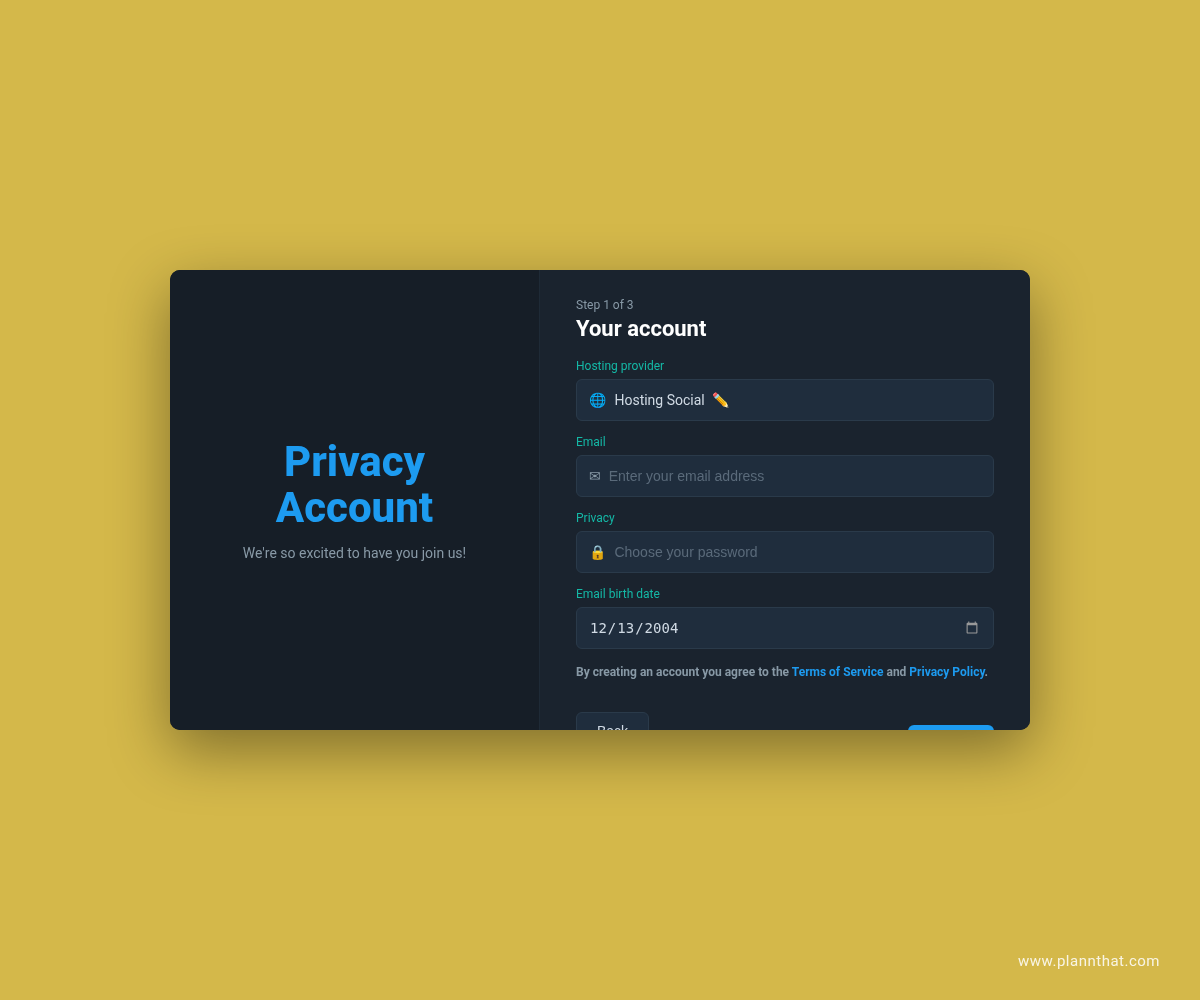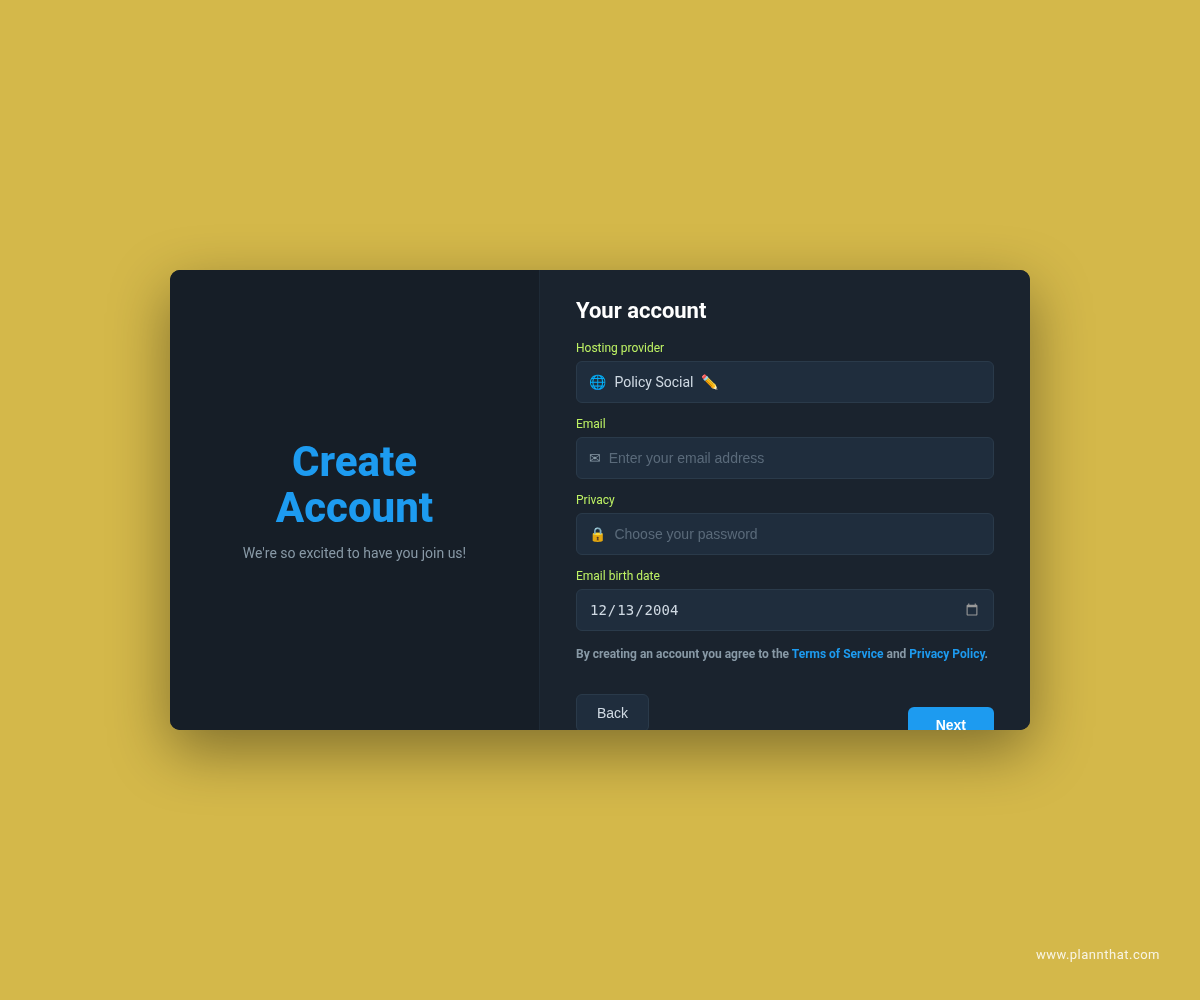--- a/index.html
+++ b/index.html
@@ -220,6 +220,7 @@
   </div>
 
   <div class="right-panel">
+    <div class="step-label">Step 1 of 3</div>
     <div class="page-title">Your account</div>
 
     <div class="field-group">

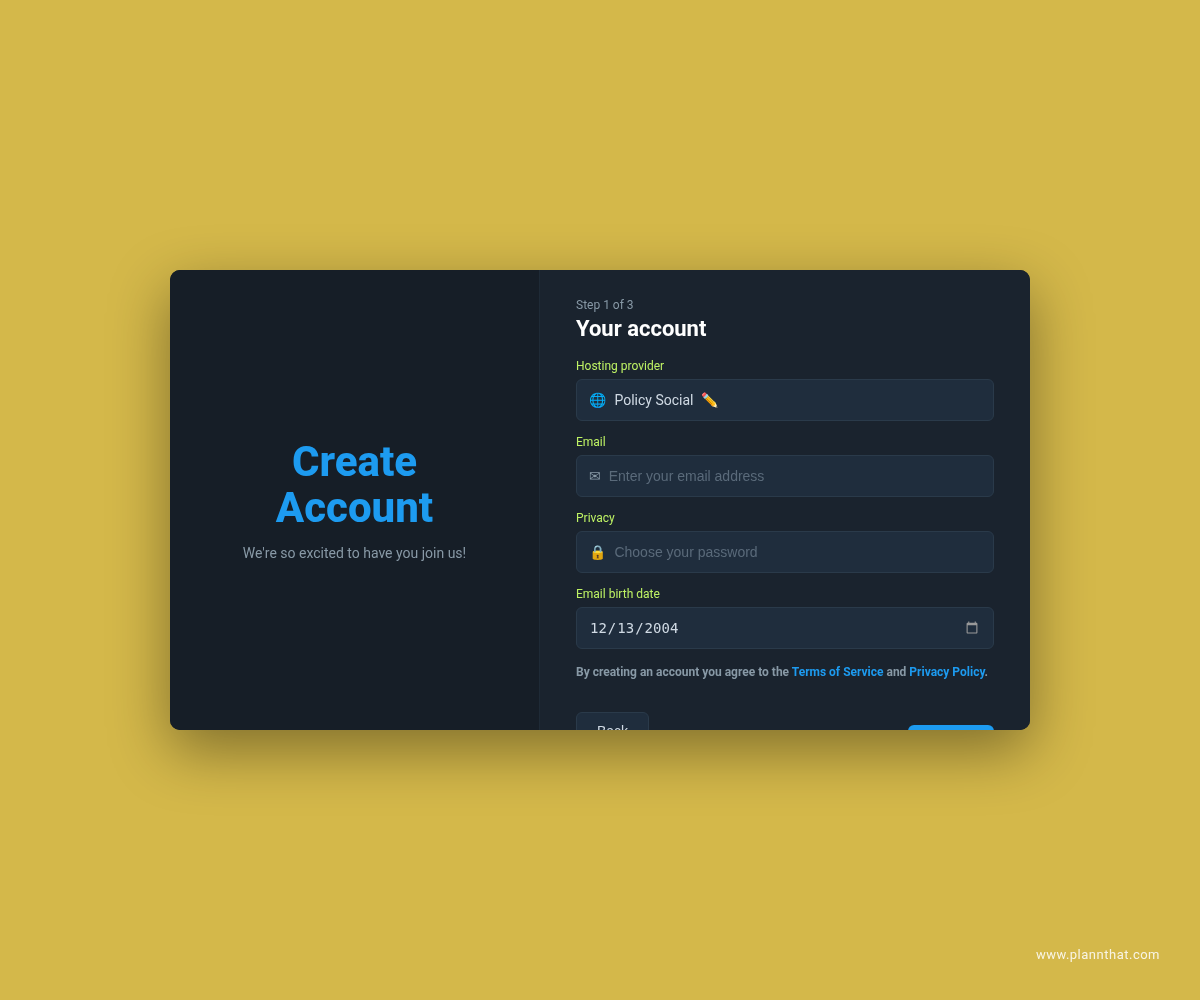--- a/index.html
+++ b/index.html
@@ -91,7 +91,7 @@
 
     .field-label {
       font-size: 12px;
-      color: #bef264;
+      color: #14b8a6;
       margin-bottom: 6px;
       display: block;
     }

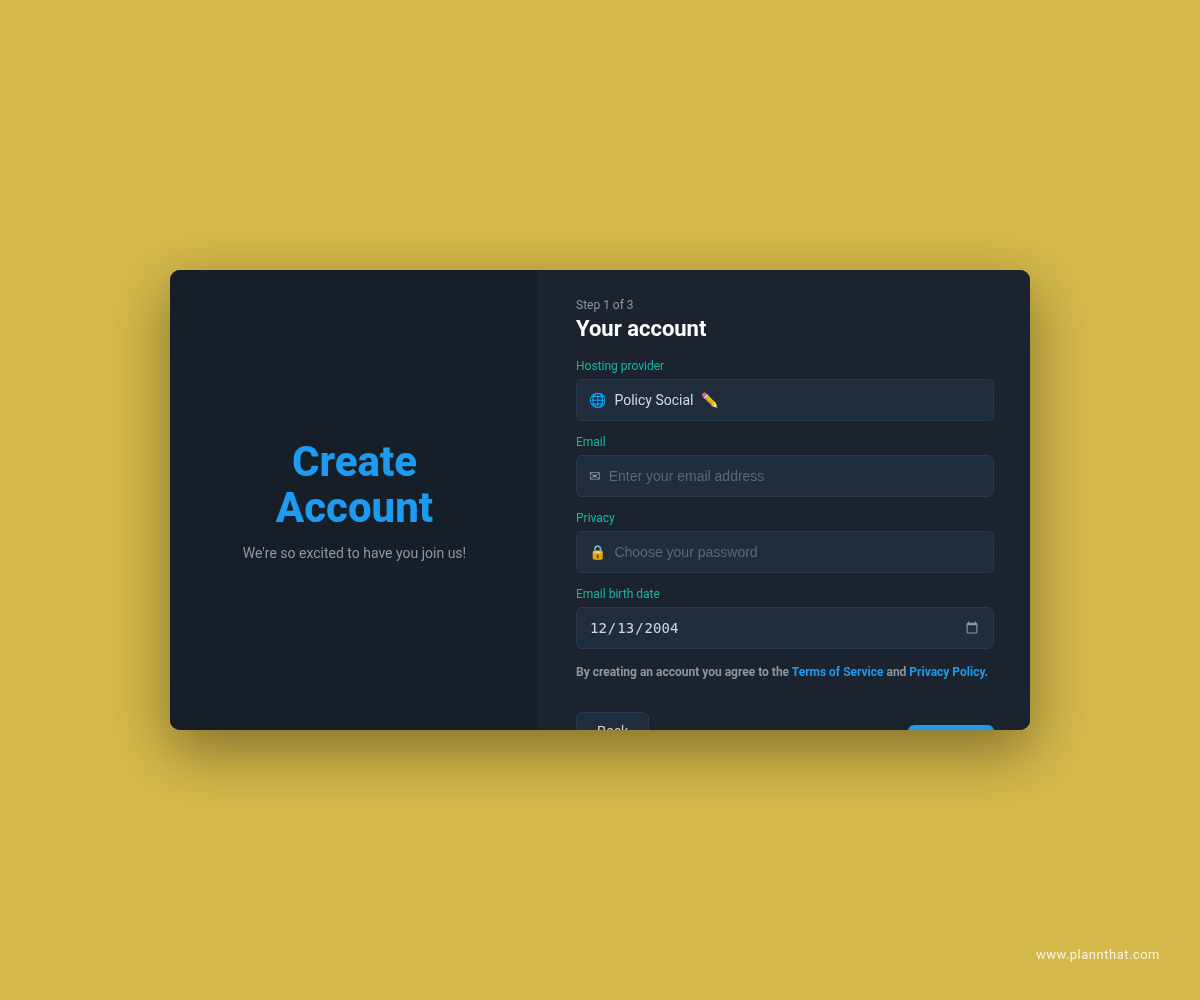--- a/index.html
+++ b/index.html
@@ -227,7 +227,7 @@
       <label class="field-label">Hosting provider</label>
       <div class="input-wrapper">
         <span class="input-icon">🌐</span>
-        <span class="provider-text">Policy Social</span>
+        <span class="provider-text">Hosting Social</span>
         <button class="input-edit-btn">✏️</button>
       </div>
     </div>

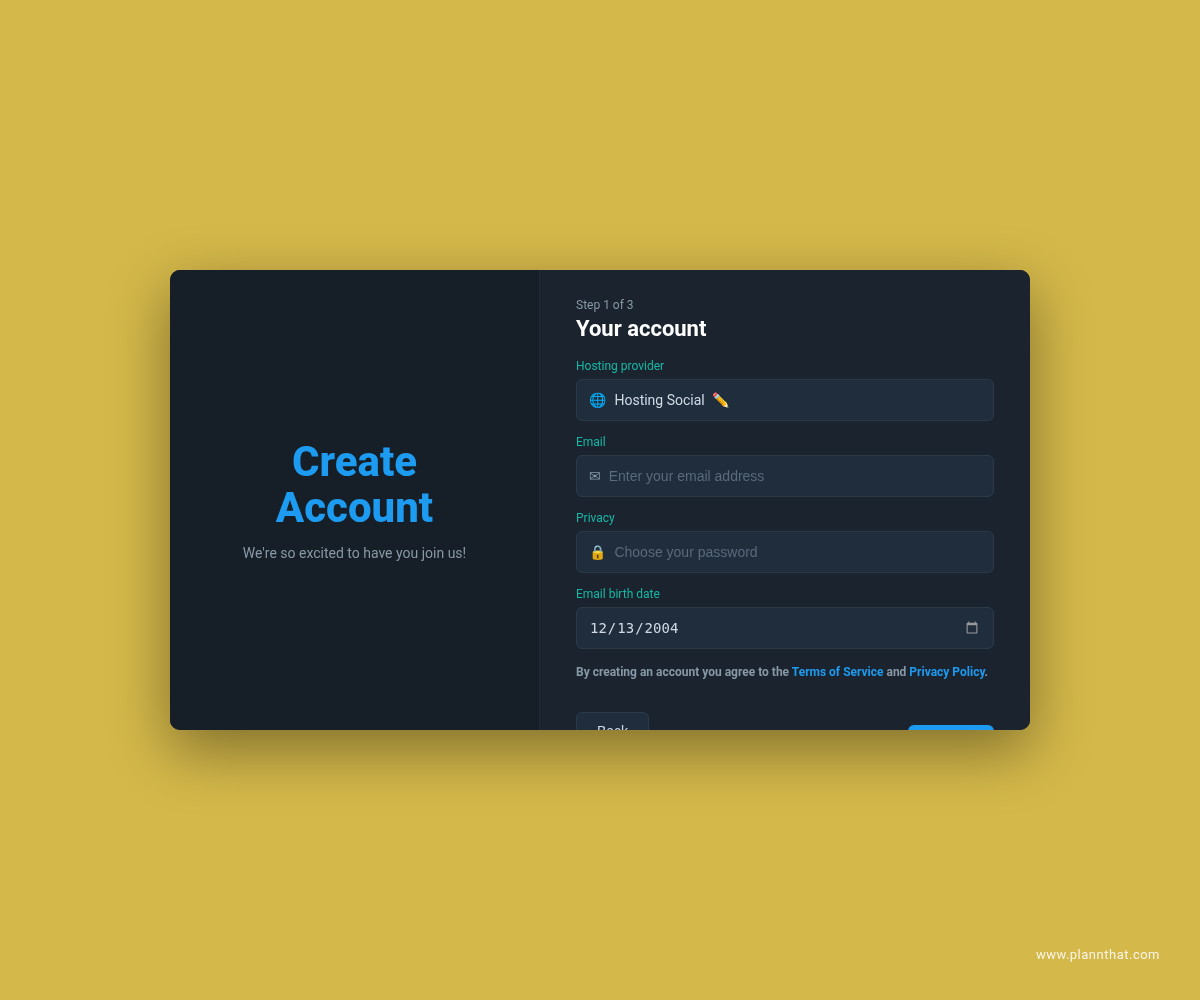--- a/index.html
+++ b/index.html
@@ -215,7 +215,7 @@
 <div class="modal">
 
   <div class="left-panel">
-    <h1 class="left-title">Create Account</h1>
+    <h1 class="left-title">Privacy Account</h1>
     <p class="left-subtitle">We're so excited to have you join us!</p>
   </div>
 

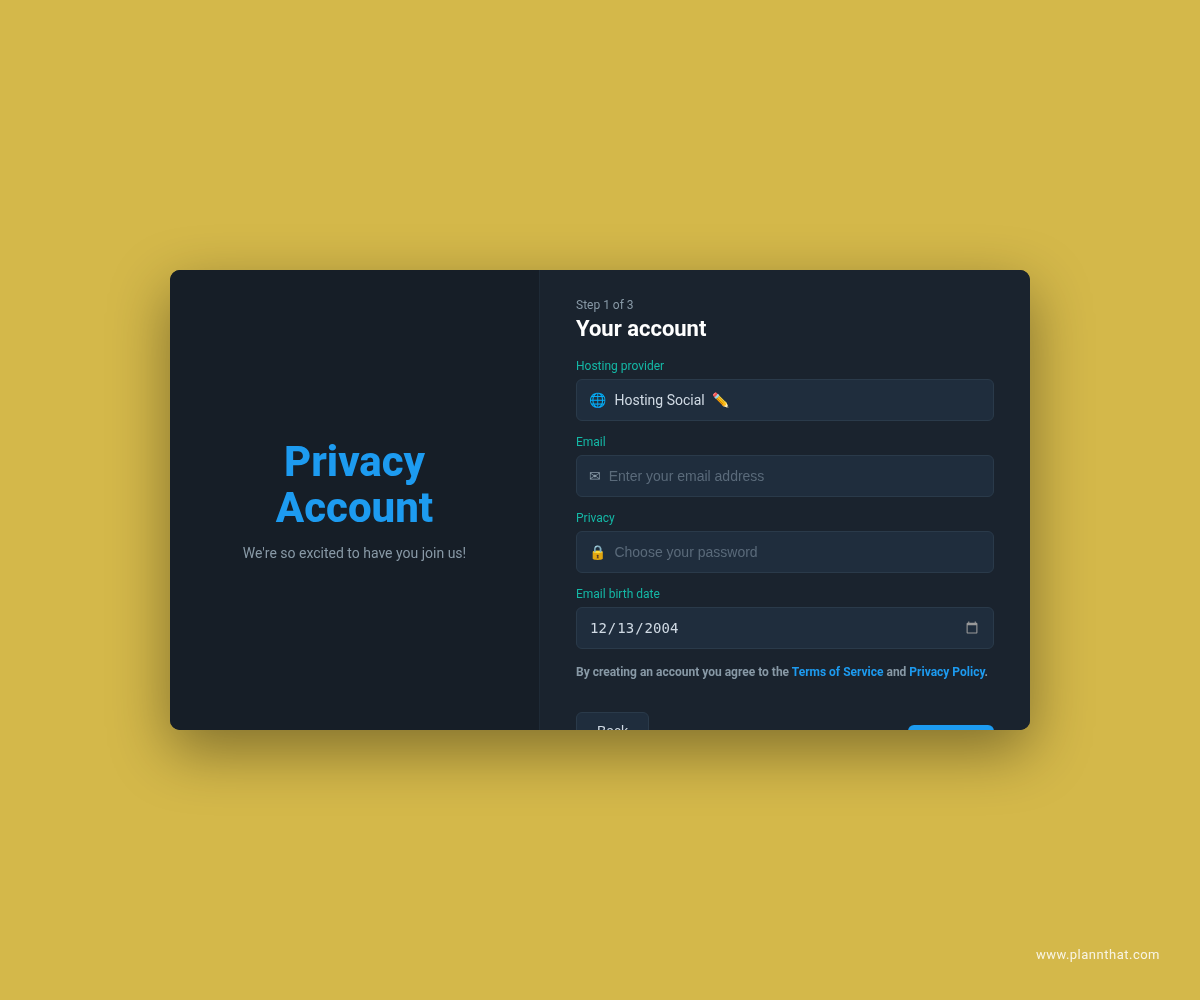--- a/index.html
+++ b/index.html
@@ -17,10 +17,10 @@
 
     .watermark {
       position: absolute;
-      bottom: 38px;
+      bottom: 30px;
       right: 40px;
       color: #fff;
-      font-size: 13px;
+      font-size: 15px;
       opacity: 0.85;
       letter-spacing: 0.5px;
     }

